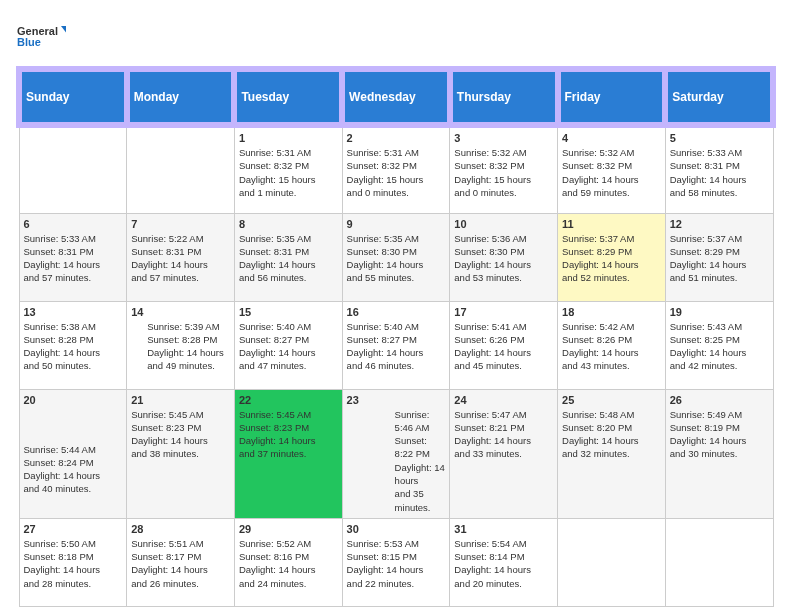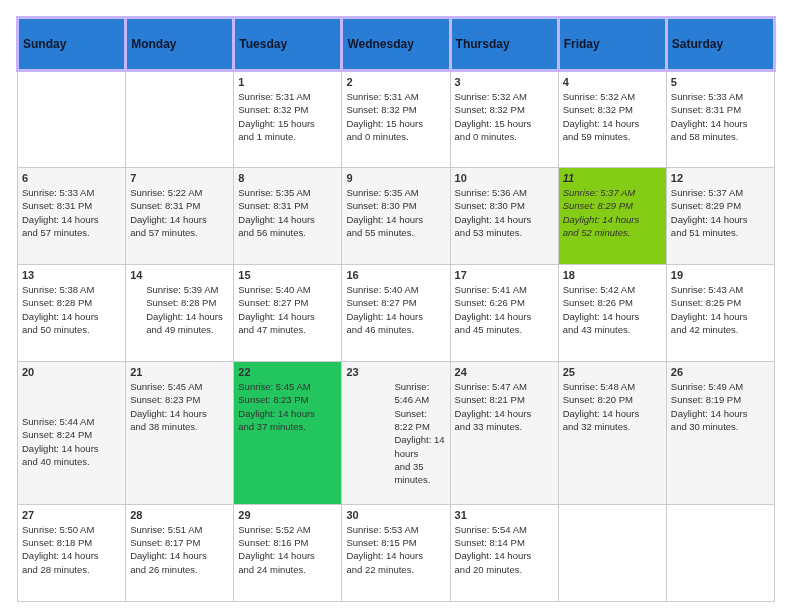--- a/index.html
+++ b/index.html
@@ -86,6 +86,19 @@
 <body>
 
 <div class="page">
+  <div class="header">
+    <div class="logo">
+    <svg width="50" height="40" viewBox="0 0 100 50">
+      <text x="2" y="22" font-size="22" font-weight="bold" fill="#333" font-family="Arial">General</text>
+      <text x="2" y="44" font-size="22" font-weight="bold" fill="#1a6fc4" font-family="Arial">Blue</text>
+      <polygon points="90,5 100,5 100,18" fill="#1a6fc4"></polygon>
+    </svg>
+  </div>
+    <div class="title-block">
+      <div class="month-title"></div>
+      <div class="location"></div>
+    </div>
+  </div>
 
   <table class="calendar">
     <thead>

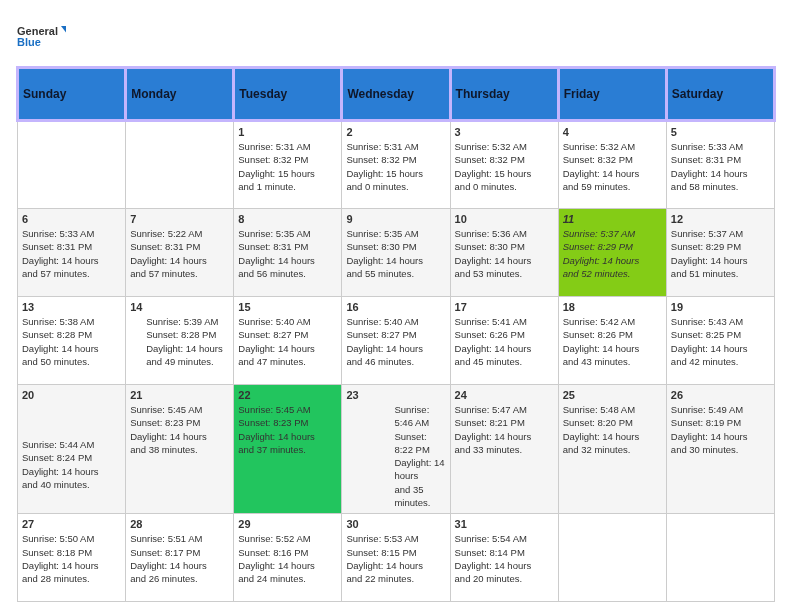--- a/index.html
+++ b/index.html
@@ -50,12 +50,12 @@
     }
     .calendar thead tr th {
       background: #2a7dd4;
-      color: #0f172a;
+      color: #ffffff;
       font-size: 12px;
       font-weight: bold;
       padding: 18px 4px;
       text-align: left;
-      border: 3px solid #c4b5fd;
+      border: 6px solid #c4b5fd;
     }
     .calendar tbody tr td {
       vertical-align: top;

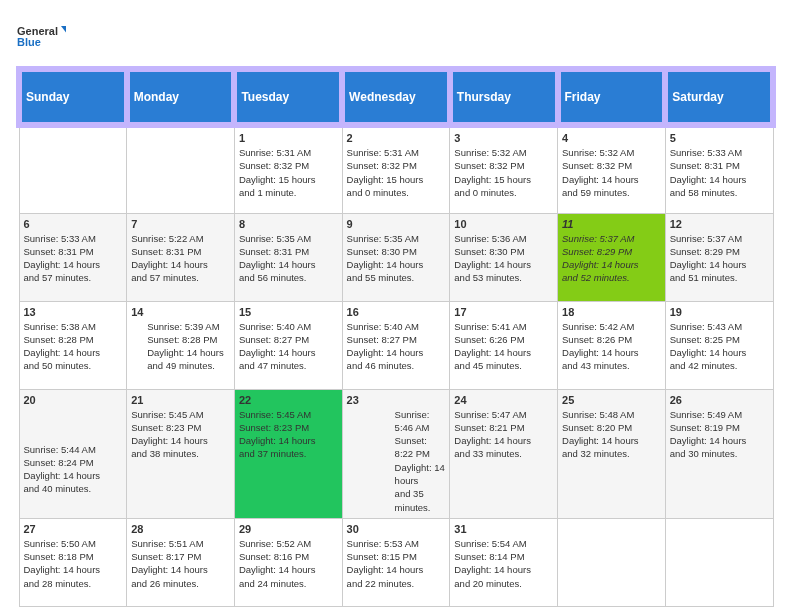--- a/index.html
+++ b/index.html
@@ -190,7 +190,7 @@
 Daylight: 14 hours
 and 53 minutes.</div>
           </td>
-          <td style="background: #84cc16; font-style: italic;">
+          <td style="background: #fef9c3;">
             <span class="day-num">11</span>
             <div class="cell-info" style="white-space: pre-line;">Sunrise: 5:37 AM
 Sunset: 8:29 PM

